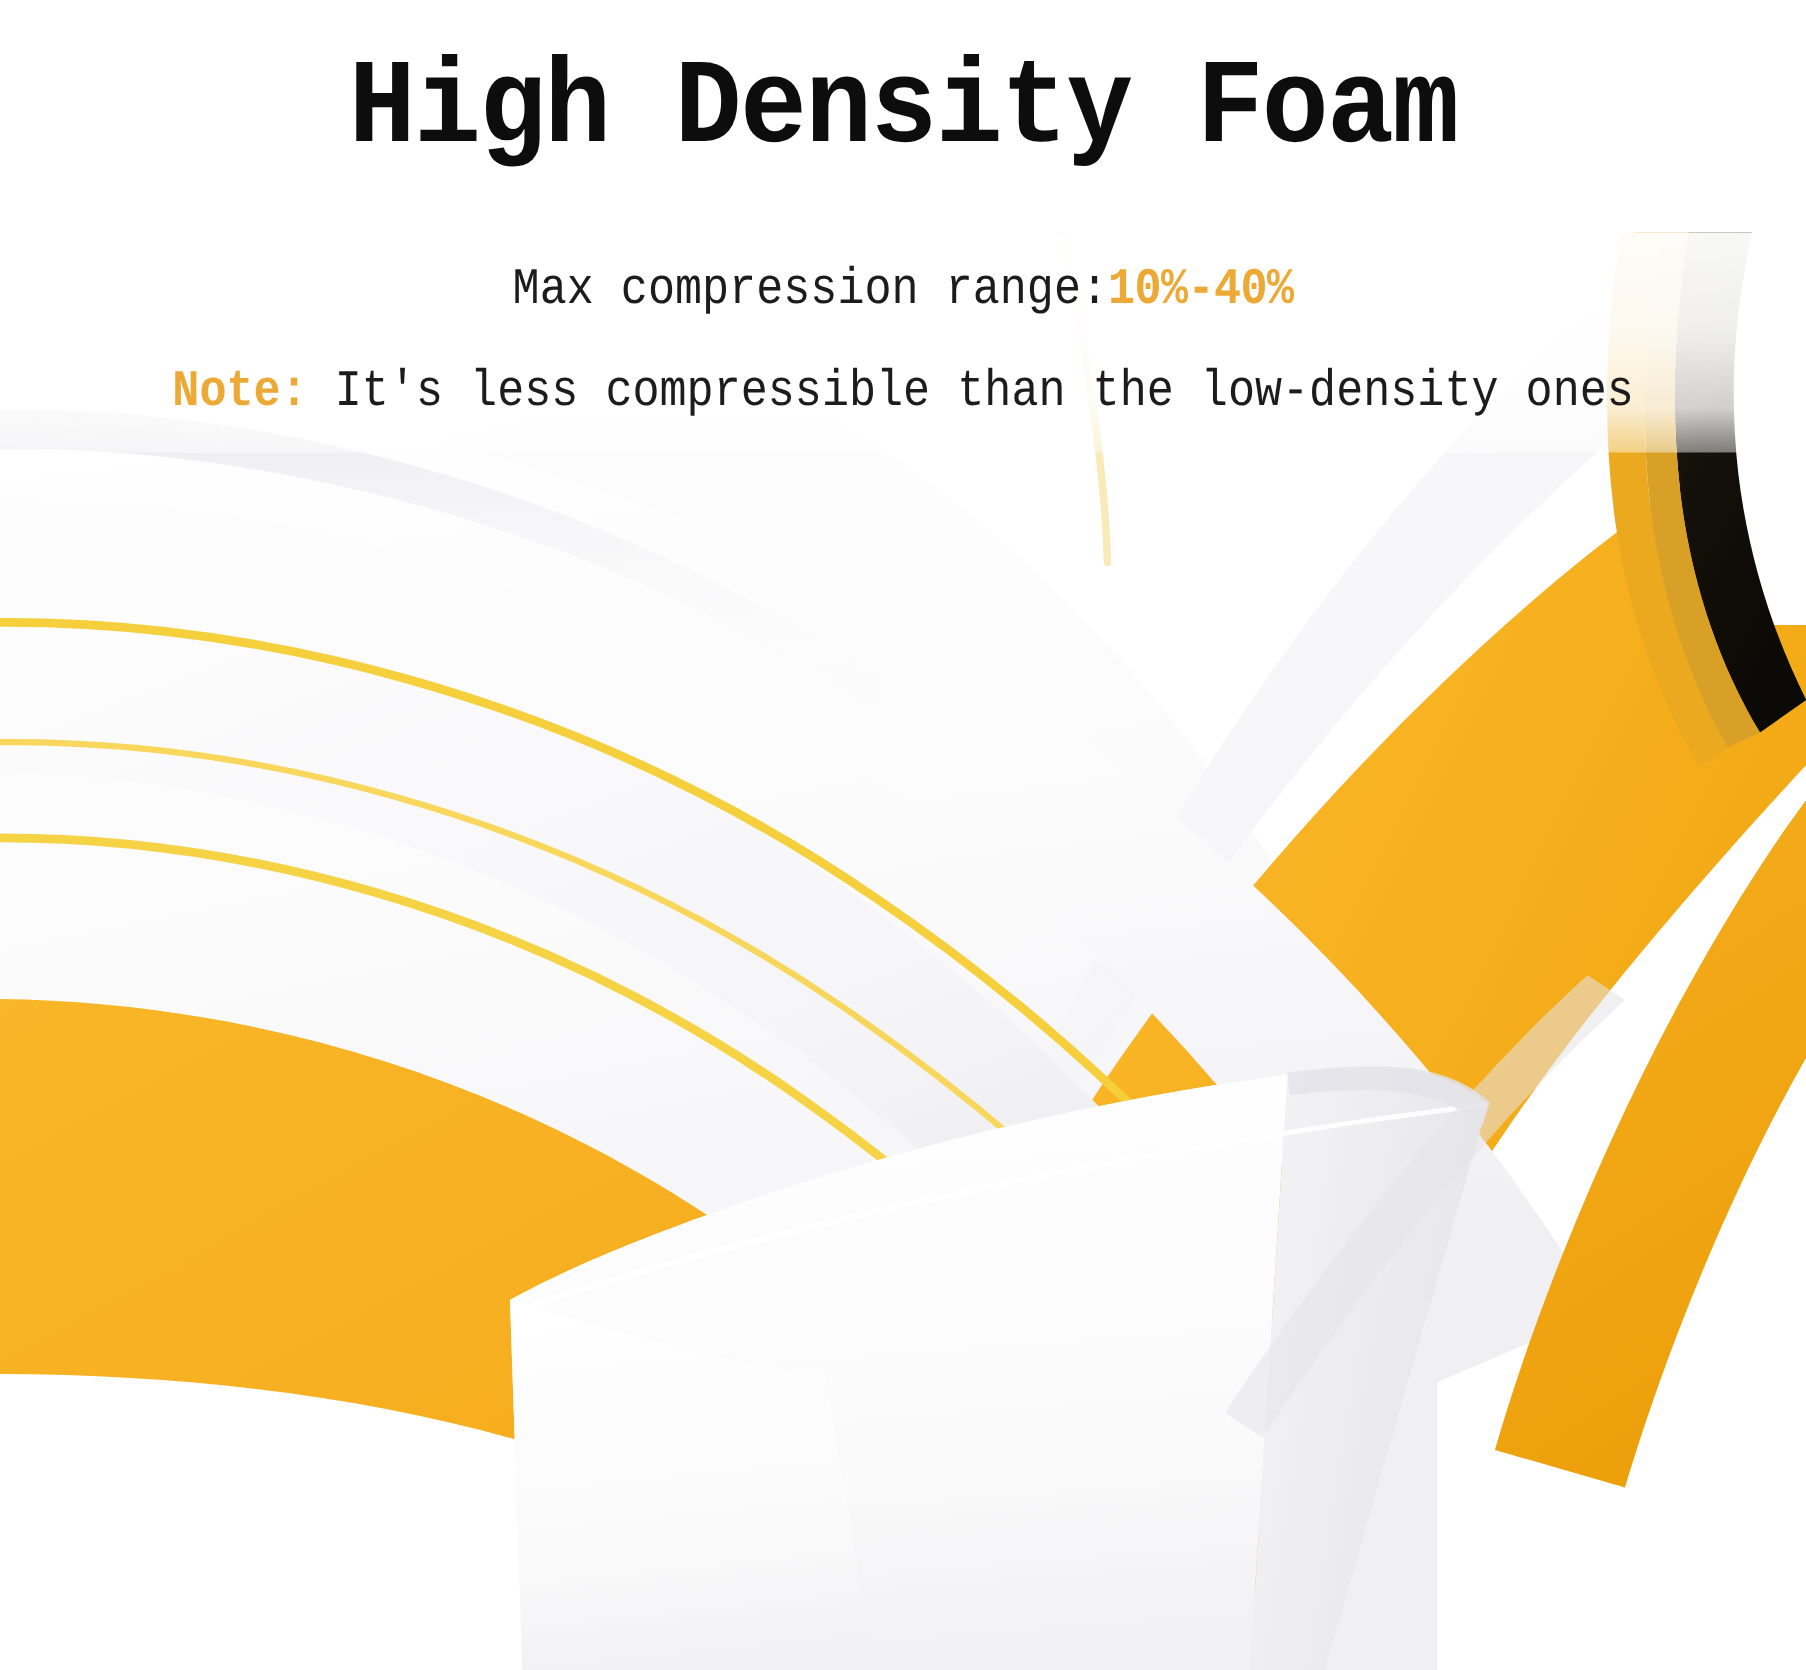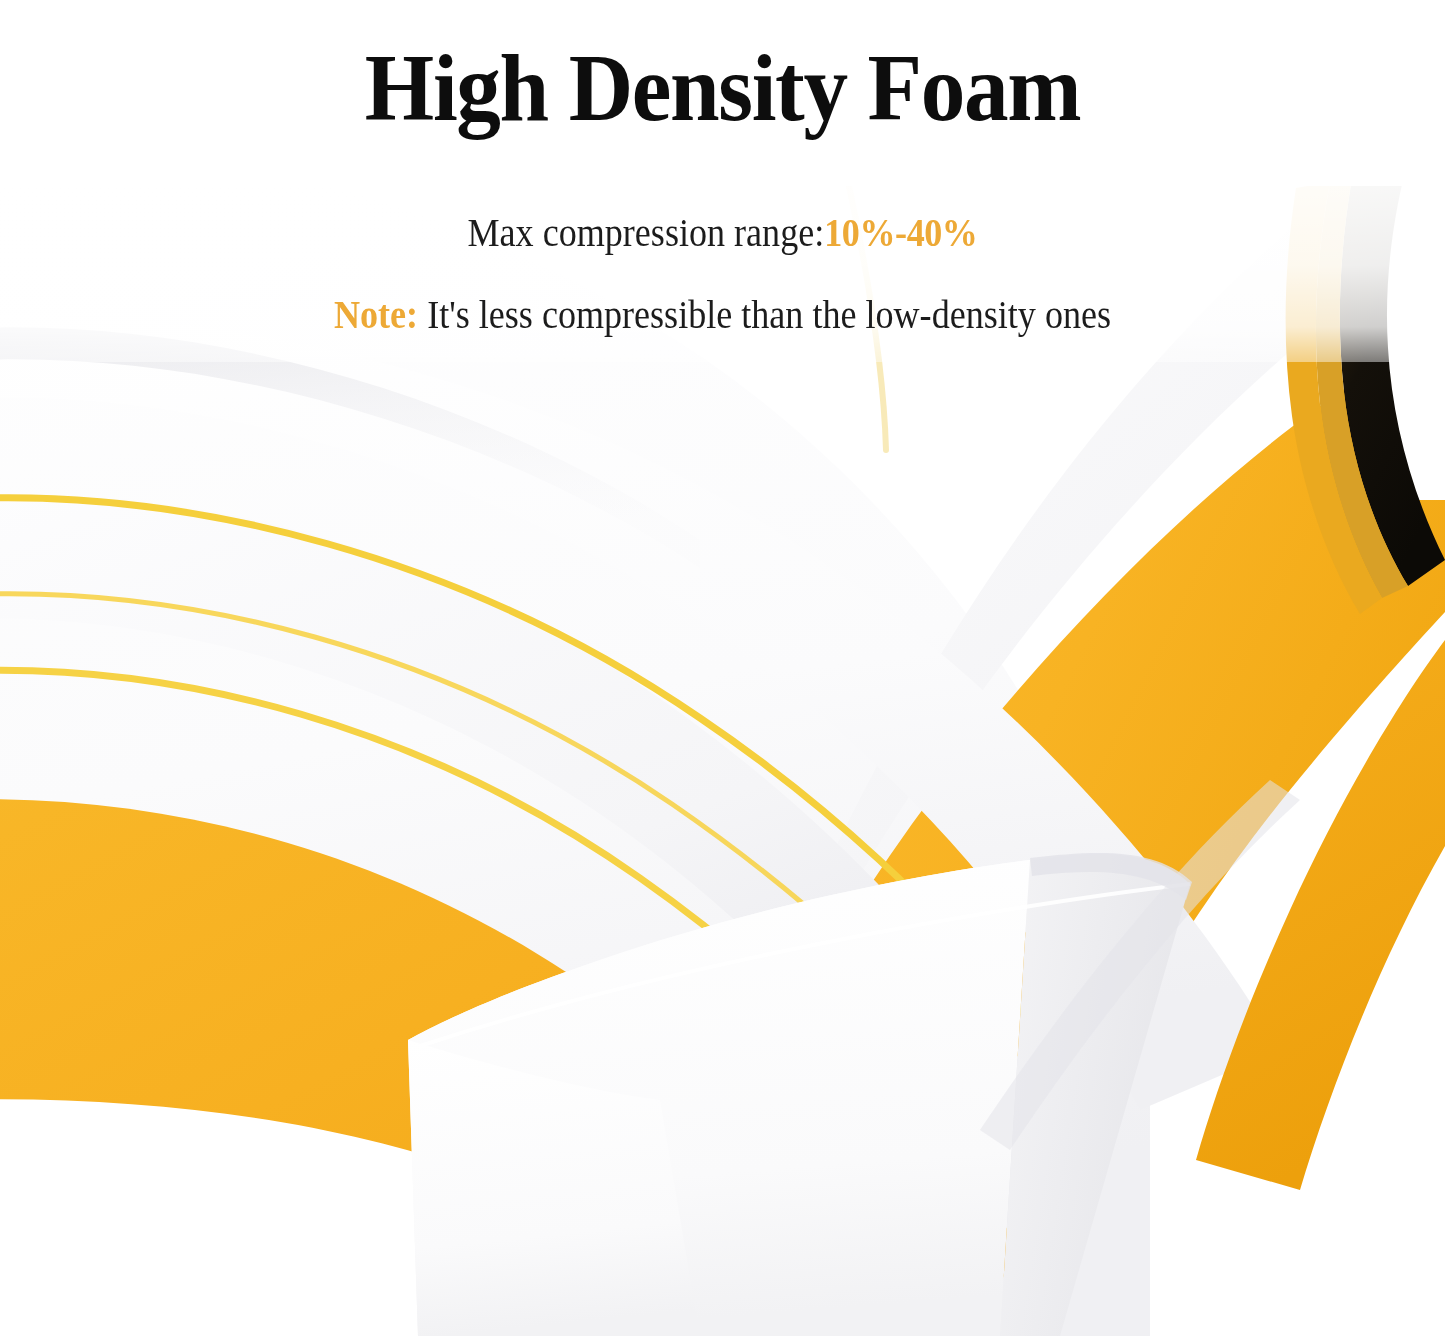--- a/index.html
+++ b/index.html
@@ -13,7 +13,7 @@
     height: 1336px;
     overflow: hidden;
     background: #ffffff;
-    font-family: Liberation Serif, serif;
+    font-family: Liberation Mono, monospace;
   }
 
   

